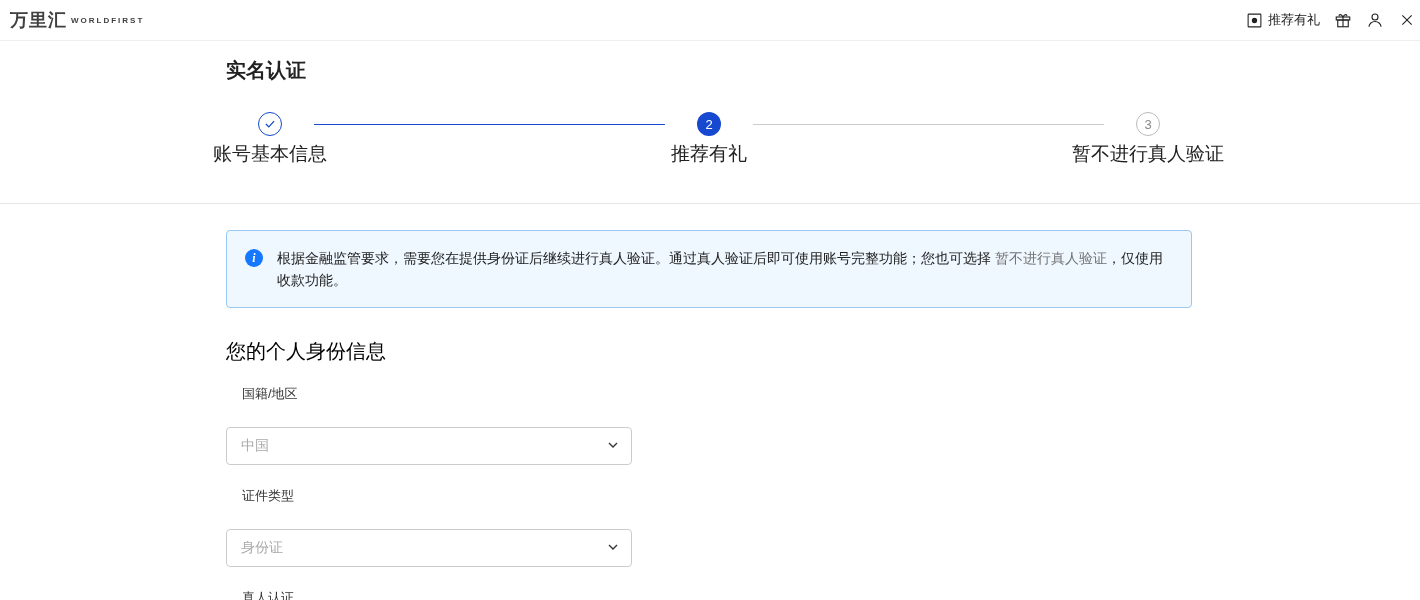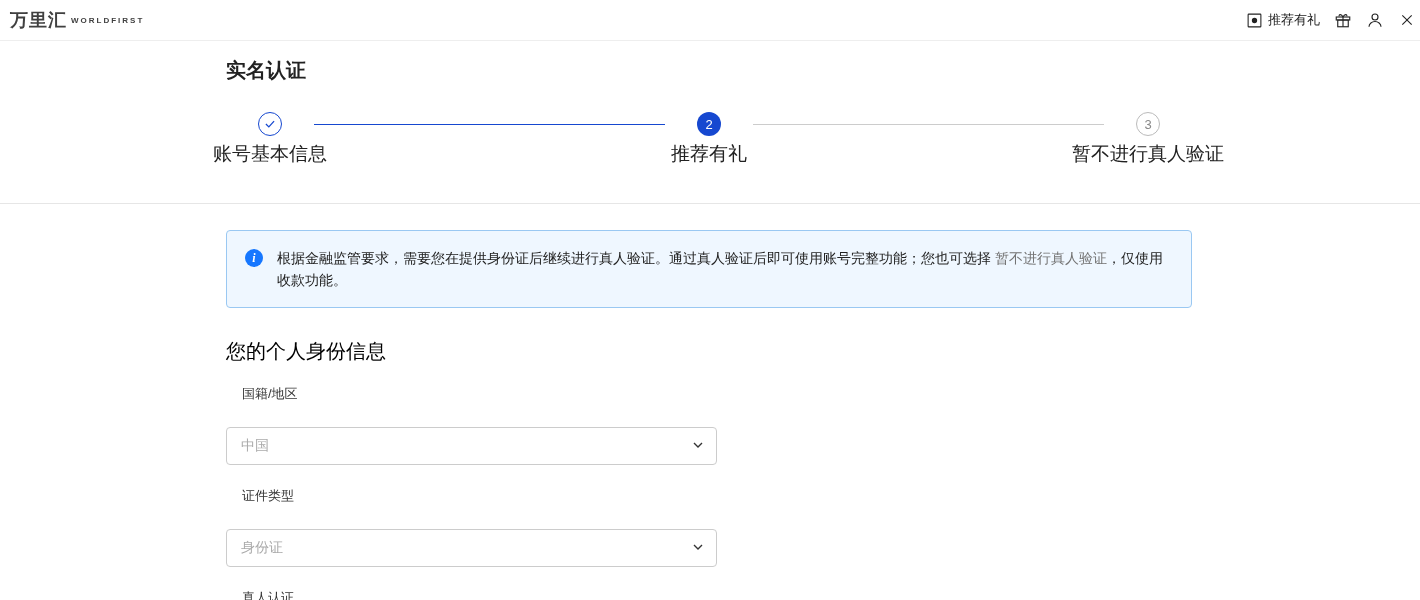--- a/index.html
+++ b/index.html
@@ -37,7 +37,7 @@
 
     .form-group { margin-bottom: 22px; }
     .form-label { font-size: 13px; color: #333; margin-bottom: 8px; display: block; margin-left: 16px; }
-    .select { width: 491px; height: 38px; border: 1px solid #ccc; border-radius: 4px; background: #fff; display: flex; align-items: center; justify-content: space-between; padding: 0 10px 0 14px; cursor: pointer; color: #aaa; font-size: 14px; margin-top: 24px; }
+    .select { width: 406px; height: 38px; border: 1px solid #ccc; border-radius: 4px; background: #fff; display: flex; align-items: center; justify-content: space-between; padding: 0 10px 0 14px; cursor: pointer; color: #aaa; font-size: 14px; margin-top: 24px; }
     .chevron { color: #444; }
   </style>
 </head>

